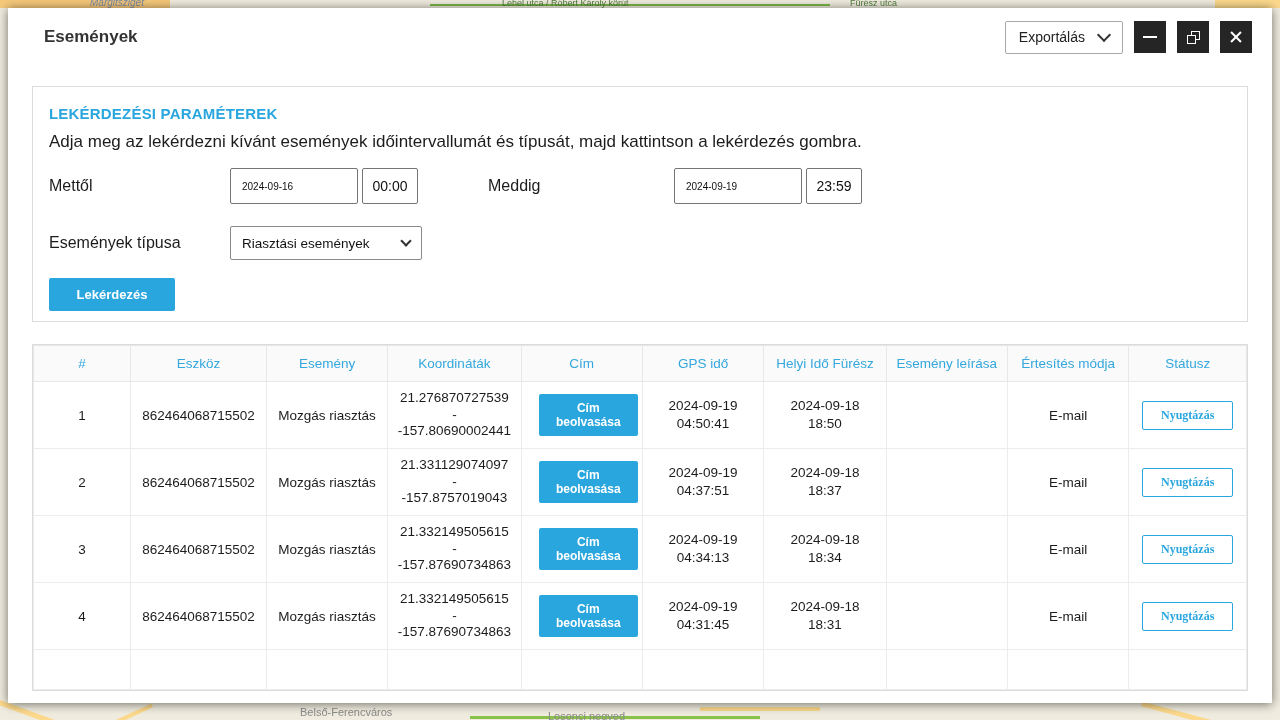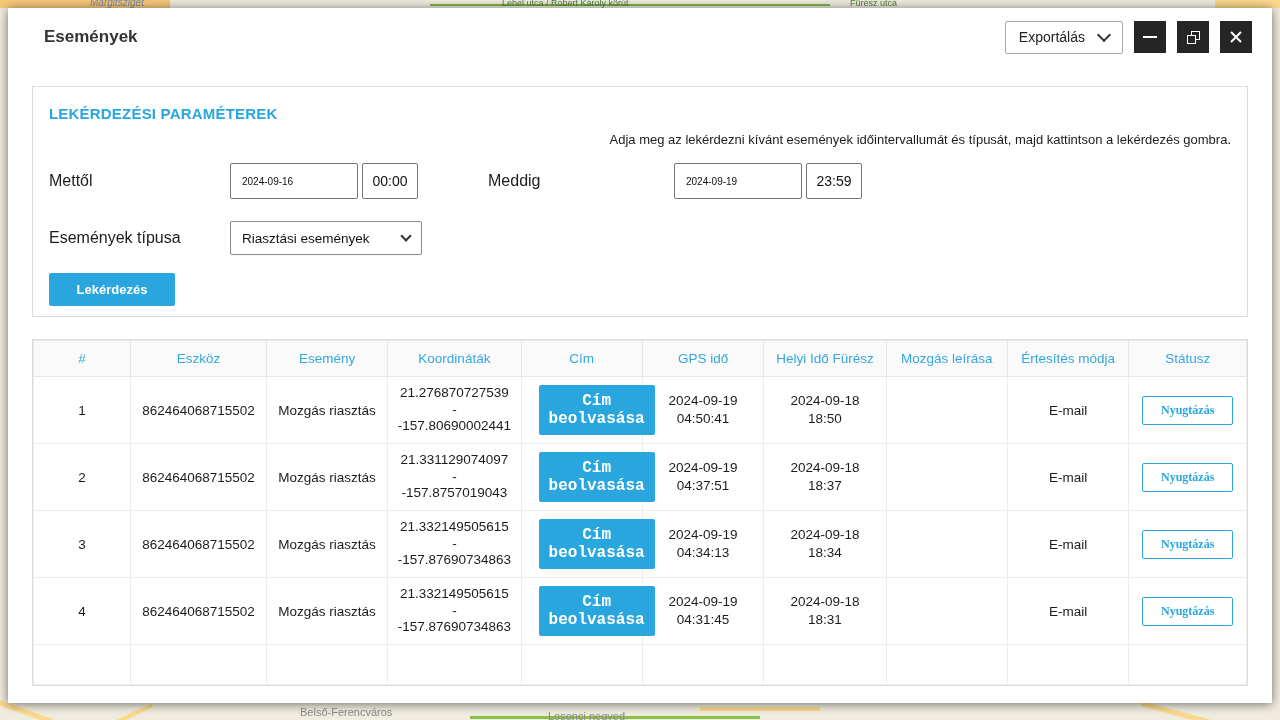--- a/index.html
+++ b/index.html
@@ -53,7 +53,7 @@
   .query-panel { margin-top:12px; padding:14px 16px 10px 16px; }
   .panel-heading { font-size:15px; font-weight:700; color:#2aa6df;
     letter-spacing:.2px; margin:4px 0 10px 0; }
-  .desc { font-size:13px; color:#1c1c1c; margin:8px 0 16px 0;text-align:right; }
+  .desc { font-size:17px; color:#1c1c1c; margin:8px 0 16px 0; }
   .form-row { display:flex; align-items:center; margin-bottom:22px; }
   .form-row.second { margin-bottom:18px; }
   .form-label { width:181px; font-size:16px; color:#1c1c1c; }

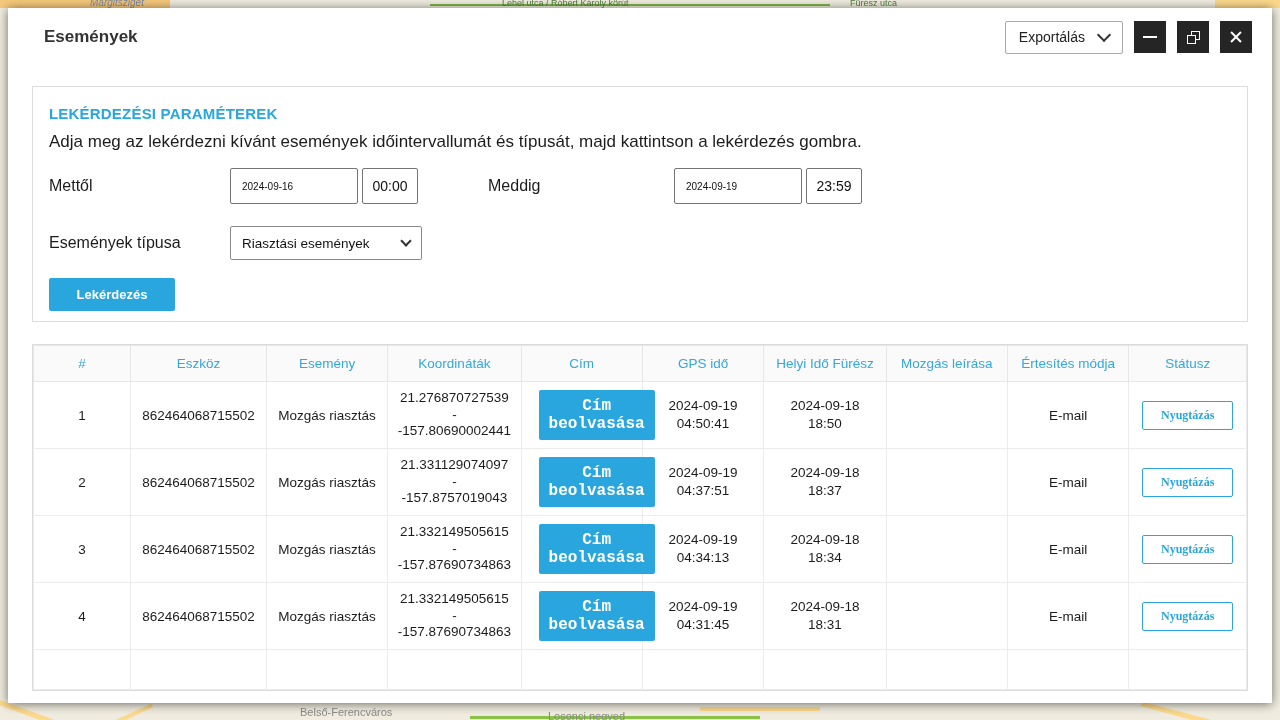--- a/index.html
+++ b/index.html
@@ -183,7 +183,7 @@
             <th>Cím</th>
             <th>GPS idő</th>
             <th>Helyi Idő Fürész</th>
-            <th>Mozgás leírása</th>
+            <th>Esemény leírása</th>
             <th>Értesítés módja</th>
             <th>Státusz</th>
           </tr>

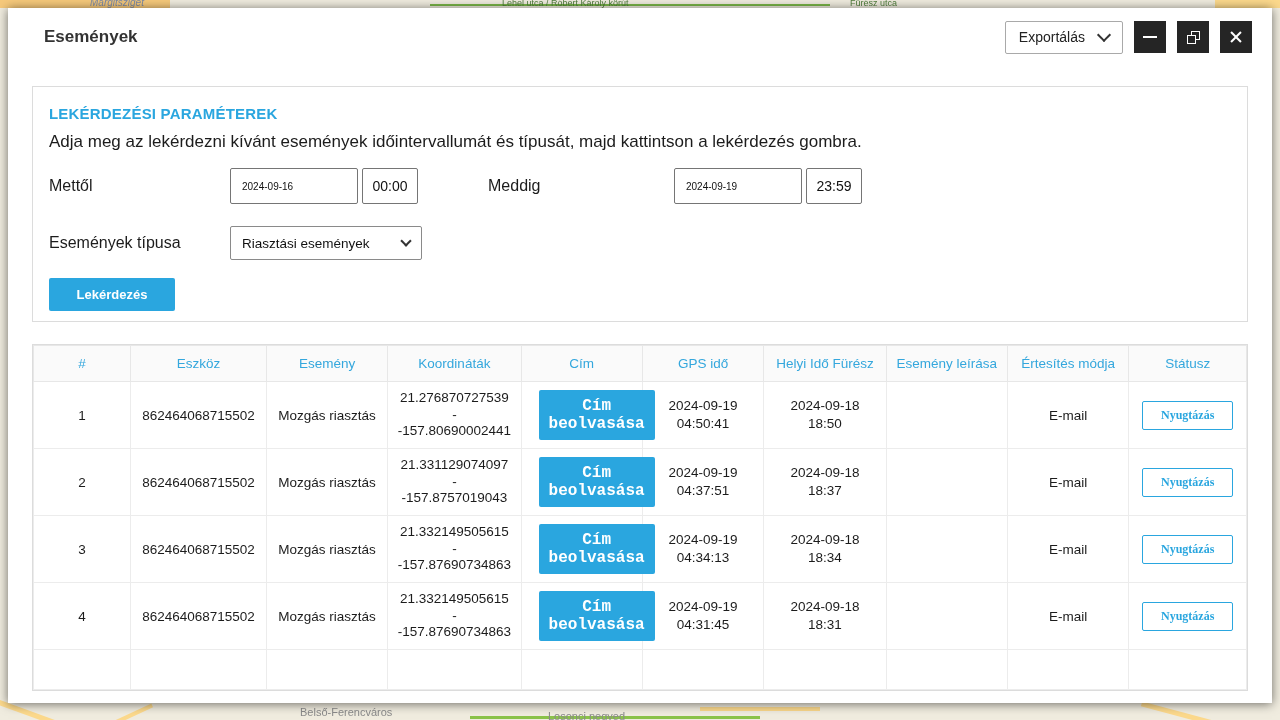--- a/index.html
+++ b/index.html
@@ -82,9 +82,9 @@
     color:#1c1c1c; height:67px; padding:4px; }
   .coord { line-height:1.25; }
   .tline { line-height:1.35; }
-  .btn-addr { background:#2aa6df; color:#fff; border:none; font-size:16px;
+  .btn-addr { background:#2aa6df; color:#fff; border:none; font-size:12px;
     font-weight:700; padding:7px 10px; border-radius:2px; cursor:pointer;
-    font-family:Liberation Mono, monospace;margin-left:13px; }
+    font-family:Liberation Sans, sans-serif;margin-left:13px; }
   .btn-ack { background:#fff; color:#2aa6df; border:1px solid #2aa6df;
     font-size:12px; font-weight:700; padding:6px 18px; border-radius:2px;
     cursor:pointer; font-family:Liberation Serif, serif; }

